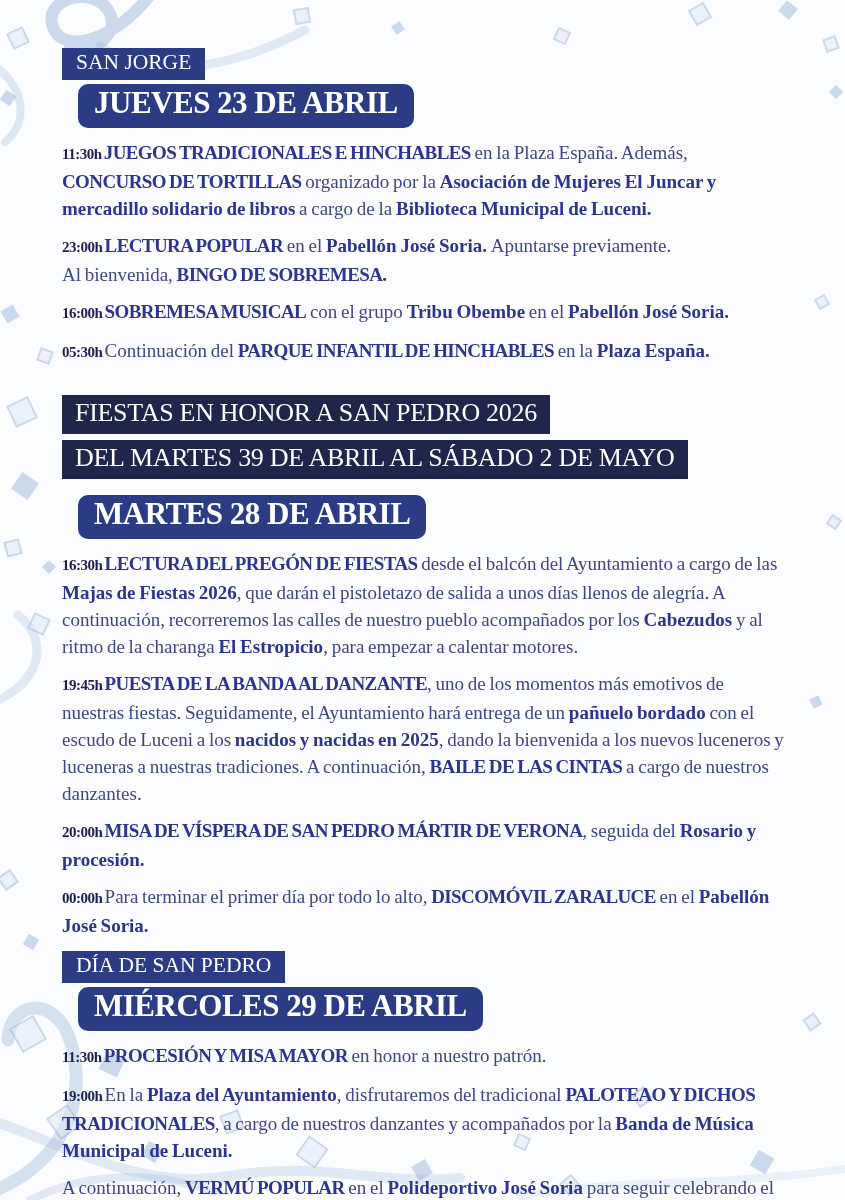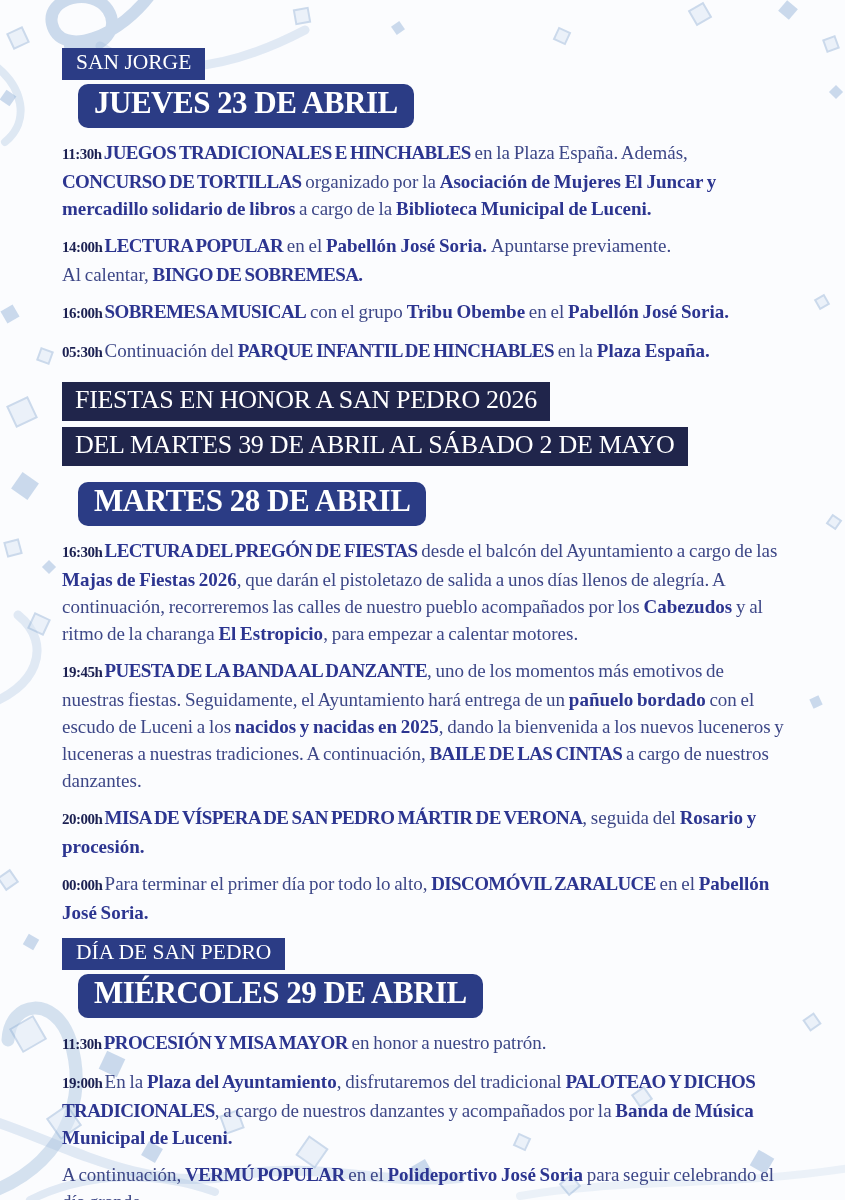--- a/index.html
+++ b/index.html
@@ -140,7 +140,7 @@
       <div class="bar kicker">SAN JORGE</div>
       <div class="bar day">JUEVES 23 DE ABRIL</div>
       <p class="event"><span class="time">11:30h </span><span class="caps">JUEGOS TRADICIONALES E HINCHABLES</span><span class="reg"> en la Plaza España. Además, </span><span class="caps">CONCURSO DE TORTILLAS</span><span class="reg"> organizado por la </span><span class="bold">Asociación de Mujeres El Juncar y mercadillo solidario de libros</span><span class="reg"> a cargo de la </span><span class="bold">Biblioteca Municipal de Luceni.</span></p>
-      <p class="event"><span class="time">14:00h </span><span class="caps">LECTURA POPULAR</span><span class="reg"> en el </span><span class="bold">Pabellón José Soria. </span><span class="italic">Apuntarse previamente.</span><br><span class="reg">Al calentar, </span><span class="caps">BINGO DE SOBREMESA.</span></p>
+      <p class="event"><span class="time">23:00h </span><span class="caps">LECTURA POPULAR</span><span class="reg"> en el </span><span class="bold">Pabellón José Soria. </span><span class="italic">Apuntarse previamente.</span><br><span class="reg">Al calentar, </span><span class="caps">BINGO DE SOBREMESA.</span></p>
       <p class="event"><span class="time">16:00h </span><span class="caps">SOBREMESA MUSICAL</span><span class="reg"> con el grupo </span><span class="bold">Tribu Obembe</span><span class="reg"> en el </span><span class="bold">Pabellón José Soria.</span></p>
       <p class="event"><span class="time">05:30h </span><span class="reg">Continuación del </span><span class="caps">PARQUE INFANTIL DE HINCHABLES</span><span class="reg"> en la </span><span class="bold">Plaza España.</span></p>
       <div class="bar banner">FIESTAS EN HONOR A SAN PEDRO 2026</div>

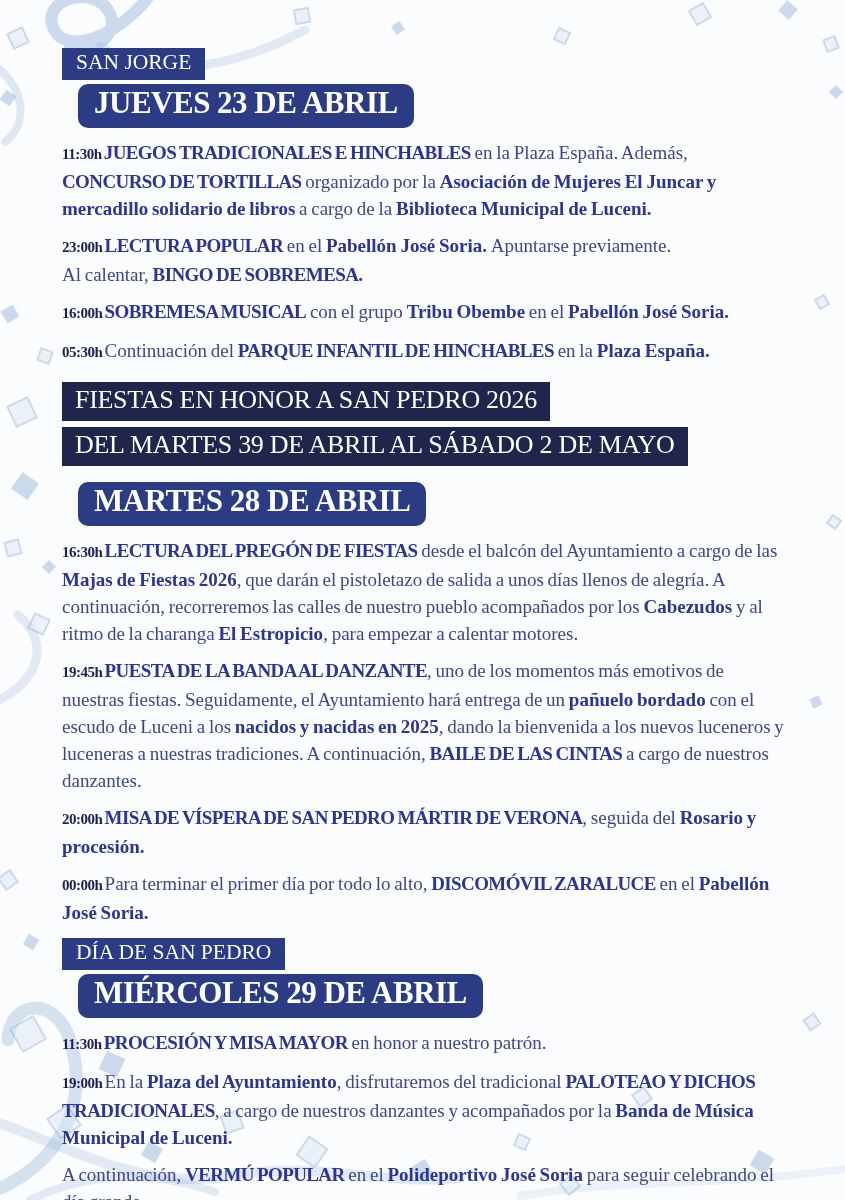--- a/index.html
+++ b/index.html
@@ -140,7 +140,7 @@
       <div class="bar kicker">SAN JORGE</div>
       <div class="bar day">JUEVES 23 DE ABRIL</div>
       <p class="event"><span class="time">11:30h </span><span class="caps">JUEGOS TRADICIONALES E HINCHABLES</span><span class="reg"> en la Plaza España. Además, </span><span class="caps">CONCURSO DE TORTILLAS</span><span class="reg"> organizado por la </span><span class="bold">Asociación de Mujeres El Juncar y mercadillo solidario de libros</span><span class="reg"> a cargo de la </span><span class="bold">Biblioteca Municipal de Luceni.</span></p>
-      <p class="event"><span class="time">23:00h </span><span class="caps">LECTURA POPULAR</span><span class="reg"> en el </span><span class="bold">Pabellón José Soria. </span><span class="italic">Apuntarse previamente.</span><br><span class="reg">Al calentar, </span><span class="caps">BINGO DE SOBREMESA.</span></p>
+      <p class="event"><span class="time">23:00h </span><span class="caps">LECTURA POPULAR</span><span class="reg"> en el </span><span class="bold">Pabellón José Soria. </span><span class="italic">Apuntarse previamente.</span><br><span class="reg">Al bienvenida, </span><span class="caps">BINGO DE SOBREMESA.</span></p>
       <p class="event"><span class="time">16:00h </span><span class="caps">SOBREMESA MUSICAL</span><span class="reg"> con el grupo </span><span class="bold">Tribu Obembe</span><span class="reg"> en el </span><span class="bold">Pabellón José Soria.</span></p>
       <p class="event"><span class="time">05:30h </span><span class="reg">Continuación del </span><span class="caps">PARQUE INFANTIL DE HINCHABLES</span><span class="reg"> en la </span><span class="bold">Plaza España.</span></p>
       <div class="bar banner">FIESTAS EN HONOR A SAN PEDRO 2026</div>

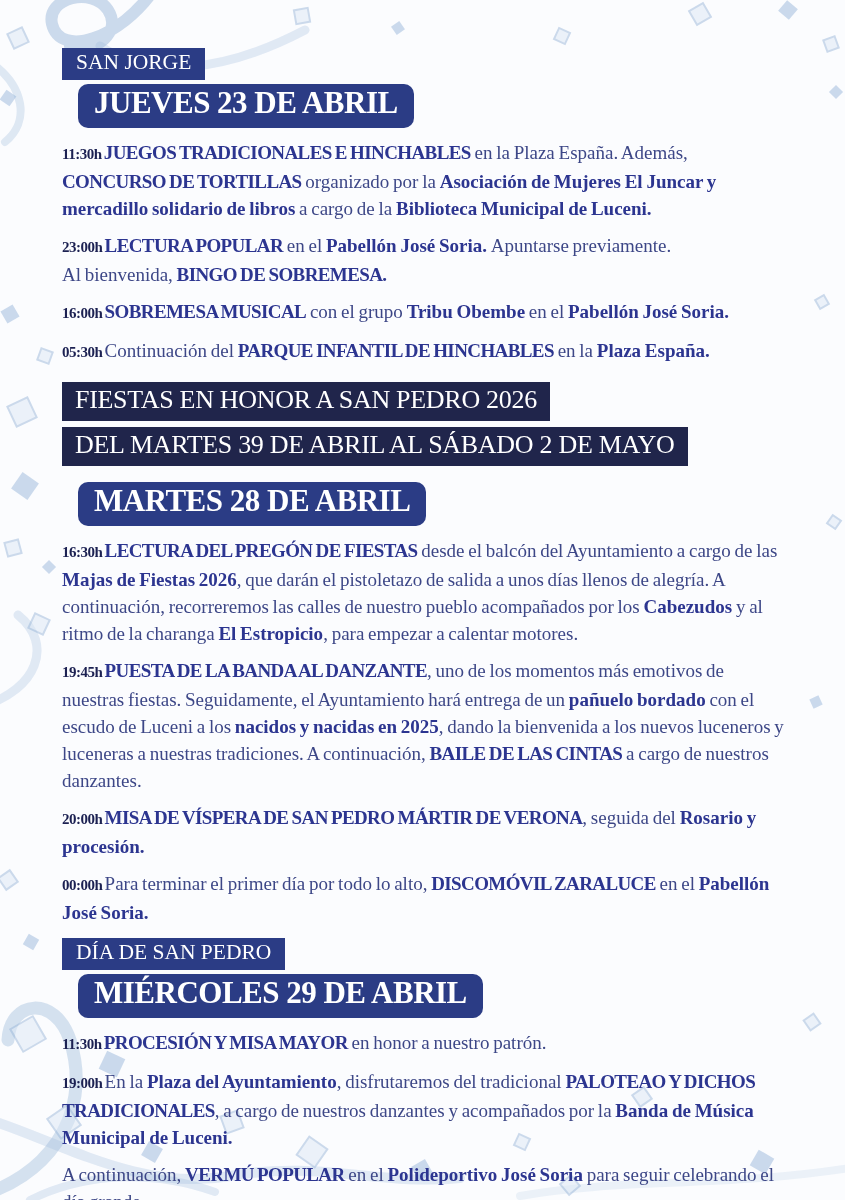--- a/index.html
+++ b/index.html
@@ -58,7 +58,7 @@
     color:var(--body,#3d4787);
     margin:0 0 10px;
   }
-  .event + .bar.banner{margin-top:16px;}
+  .event + .bar.banner{margin-top:29px;}
   .bar.banner + .bar.day{margin-top:16px;}
   .event + .bar.kicker{margin-top:12px;}
   .time{

